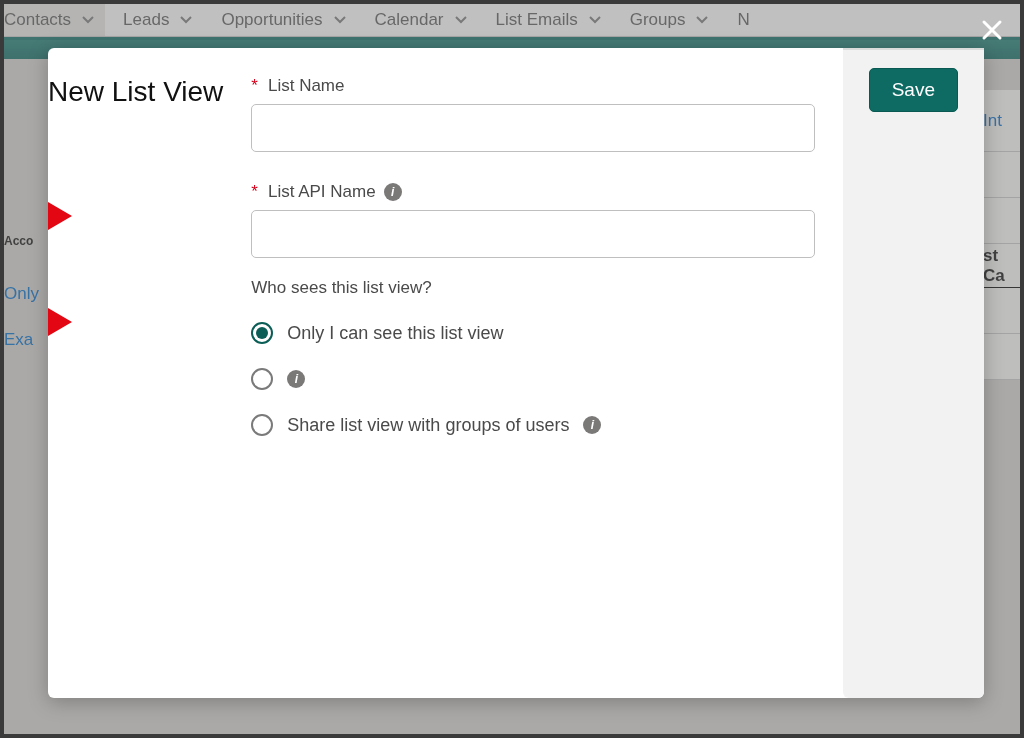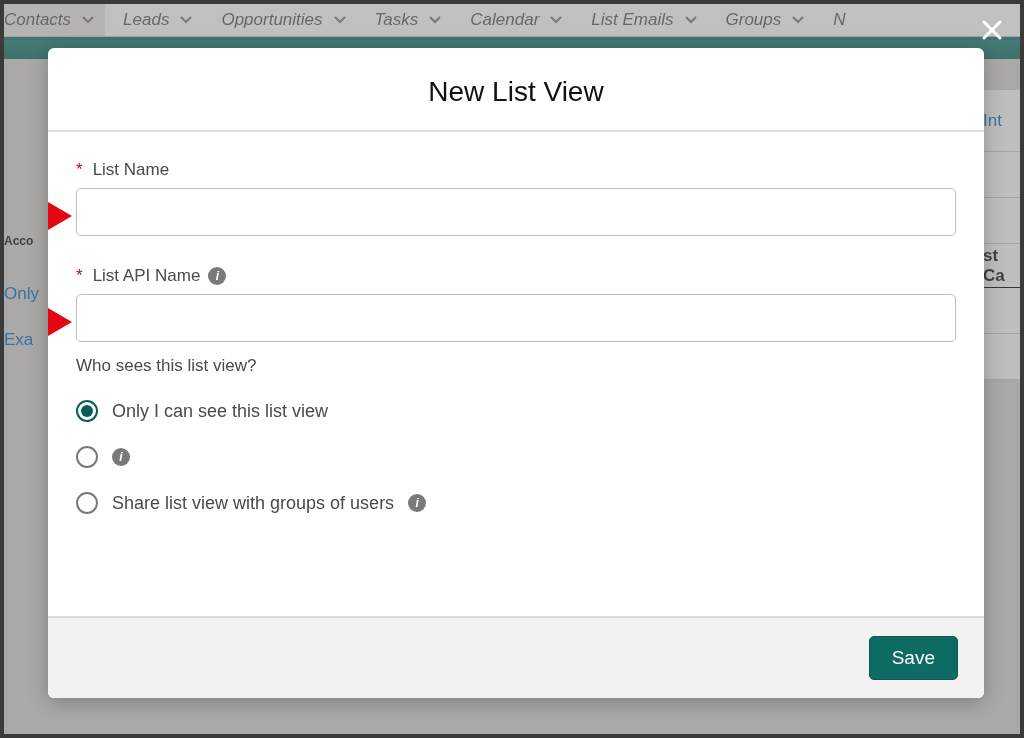--- a/index.html
+++ b/index.html
@@ -22,7 +22,7 @@
     display:flex; align-items:center;
     color:#5a5a5a; font-size:17px;
   }
-  .navitem { display:flex; align-items:center; padding:0 10px 0 18px; height:100%; gap:10px;font-style:italic;}
+  .navitem { display:flex; align-items:center; padding:0 10px 0 18px; height:100%; gap:10px;}
   .navitem.first { padding-left:0;}
   .navitem.active { background:#e9e8e6;}
   .chev { width:14px; height:14px; display:inline-block; }

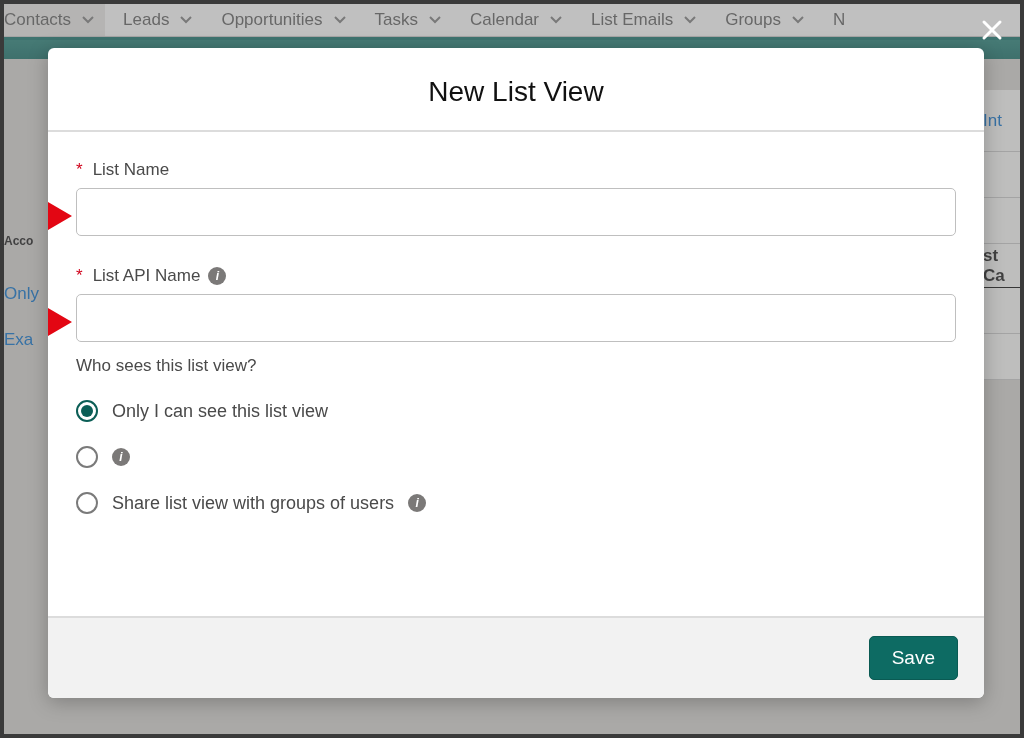--- a/index.html
+++ b/index.html
@@ -132,14 +132,6 @@
         </span>
     </div>
     <div class="navitem">
-      <span>Tasks</span>
-      <span class="chev">
-          <svg viewBox="0 0 14 14">
-            <path d="M2 4l5 5 5-5" fill="none" stroke="#7a7a7a" stroke-width="2"></path>
-          </svg>
-        </span>
-    </div>
-    <div class="navitem">
       <span>Calendar</span>
       <span class="chev">
           <svg viewBox="0 0 14 14">

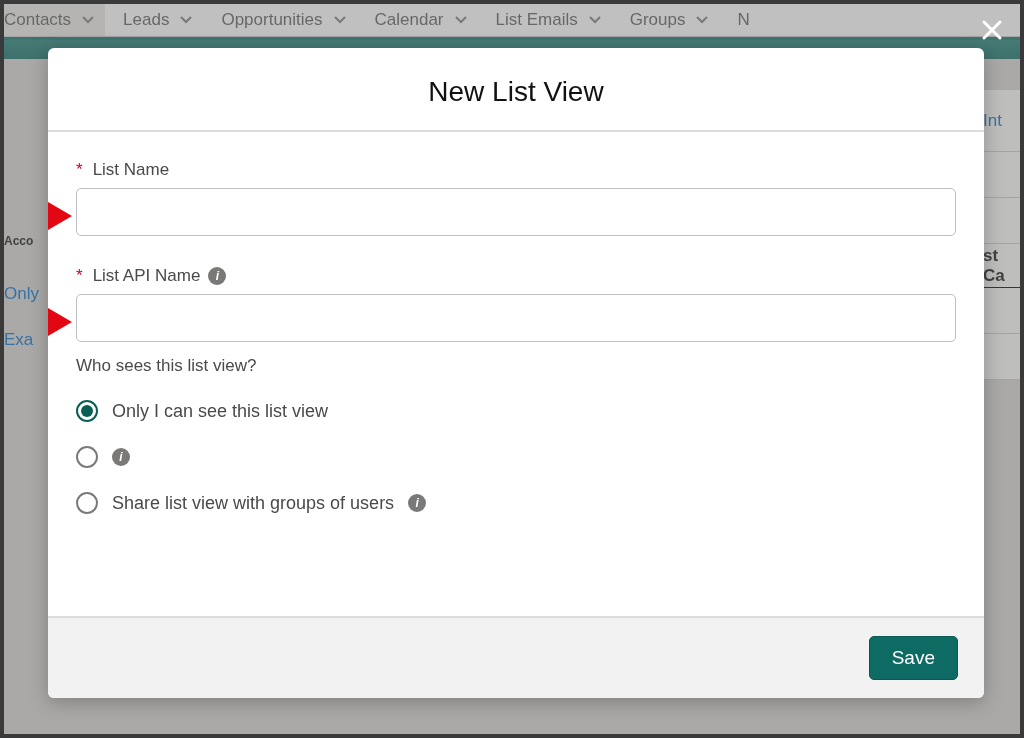--- a/index.html
+++ b/index.html
@@ -51,7 +51,7 @@
     position:absolute; left:44px; top:44px; width:936px; height:650px;
     background:#fff; border-radius:6px;
     box-shadow:0 4px 20px rgba(0,0,0,0.25);
-    display:flex; flex-direction:column;
+    display:flex; 
   }
   .modal-header {
     text-align:center; padding:28px 0 22px 0;

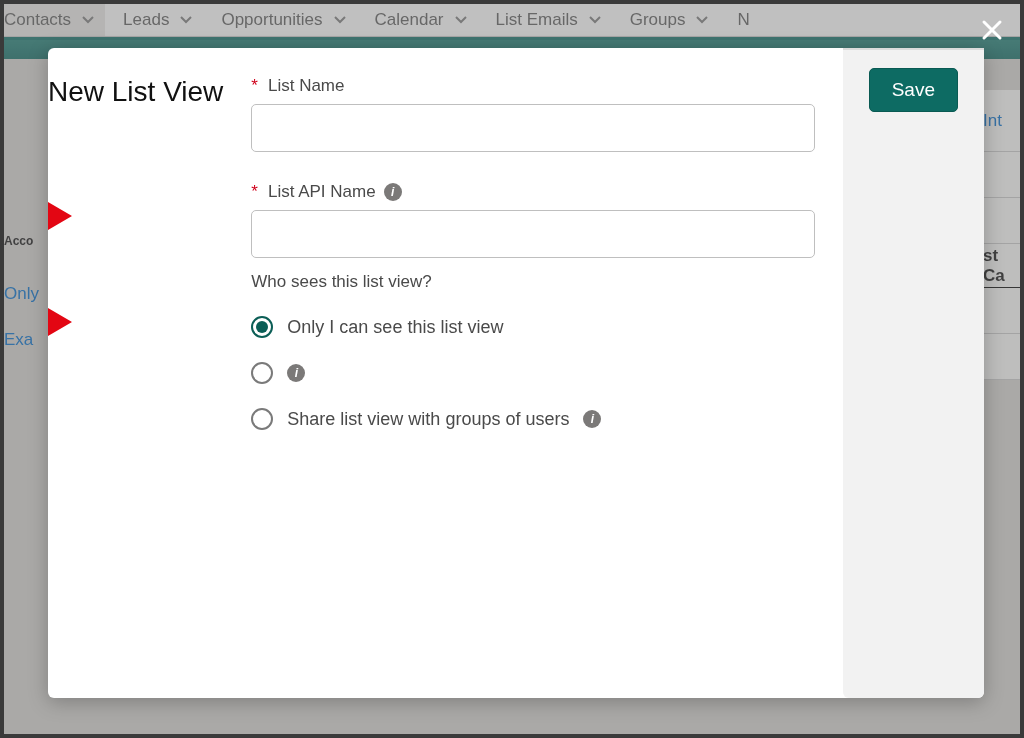--- a/index.html
+++ b/index.html
@@ -71,7 +71,7 @@
     color:#fff; font-size:12px; font-weight:700; font-style:italic;
   }
   .section-gap { height:30px; }
-  .question { color:#4a4a4a; font-size:17px; margin-top:14px; margin-bottom:20px;}
+  .question { color:#4a4a4a; font-size:17px; margin-top:20px; margin-bottom:20px;}
   .radio-row { display:flex; align-items:center; gap:14px; color:#4a4a4a; font-size:18px; margin:24px 0;}
   .radio {
     width:22px; height:22px; border:2px solid #7a7a7a; border-radius:50%;

